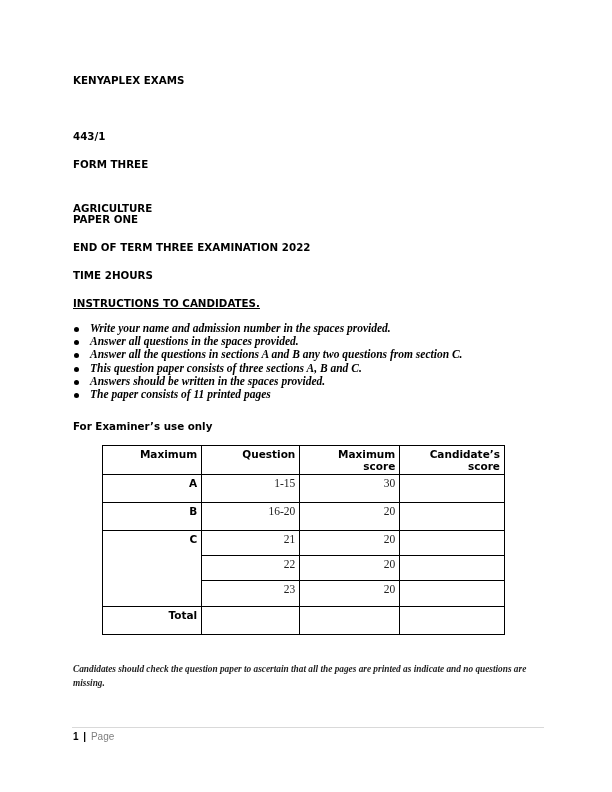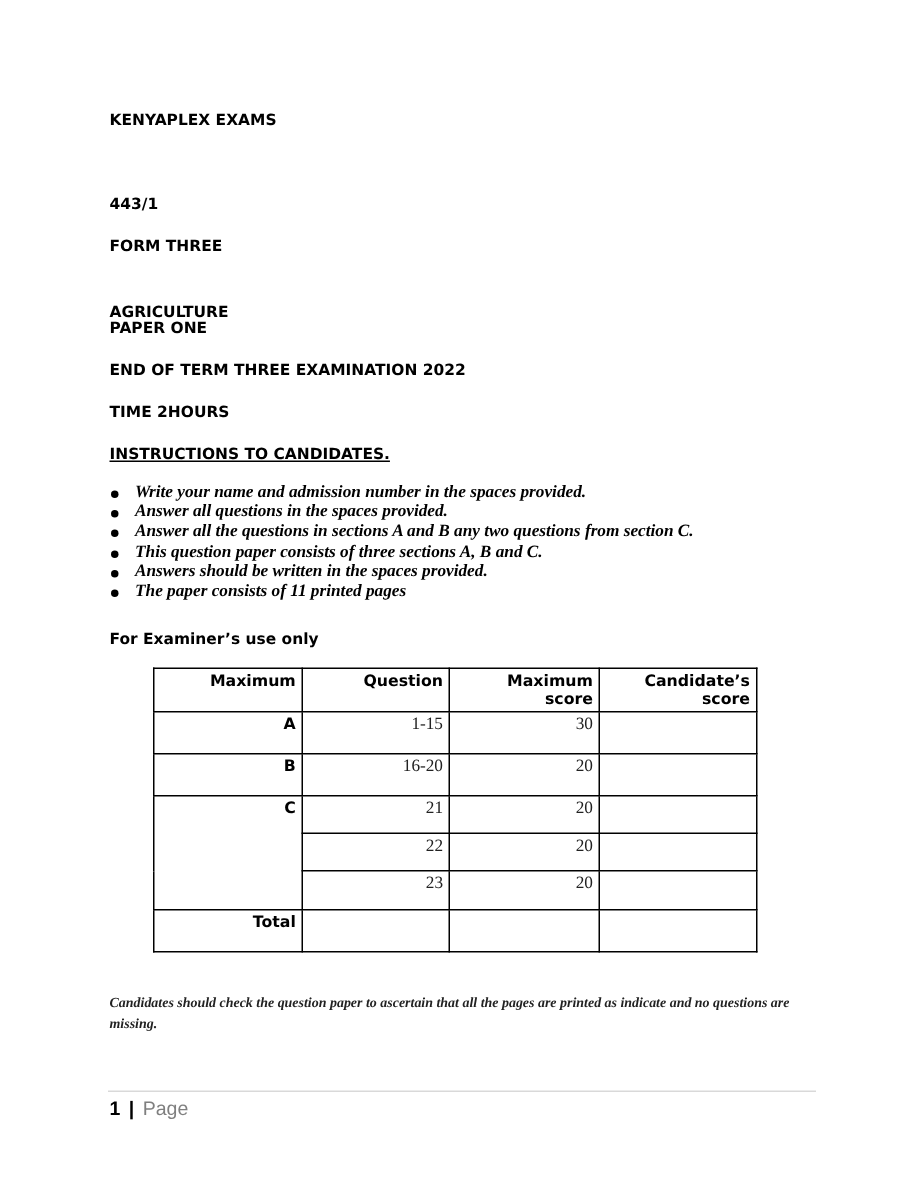--- a/index.html
+++ b/index.html
@@ -41,7 +41,7 @@
       font-weight: bold;
     }
     .footer-rule { position: absolute; left: 72px; top: 727px; width: 472px; height: 1px; background: #d9d9d9; }
-    .footer { position: absolute; left: 73px; top: 731px; font-family: "Liberation Sans", sans-serif; font-size: 13px; }
+    .footer { position: absolute; left: 73px; top: 731px; font-family: "Liberation Sans", sans-serif; font-size: 10px; }
     .footer .pn { font-weight: bold; color: #000; }
     .footer .bar { font-weight: bold; color: #000; margin: 0 2px; }
     .footer .pg { color: #7f7f7f; }

